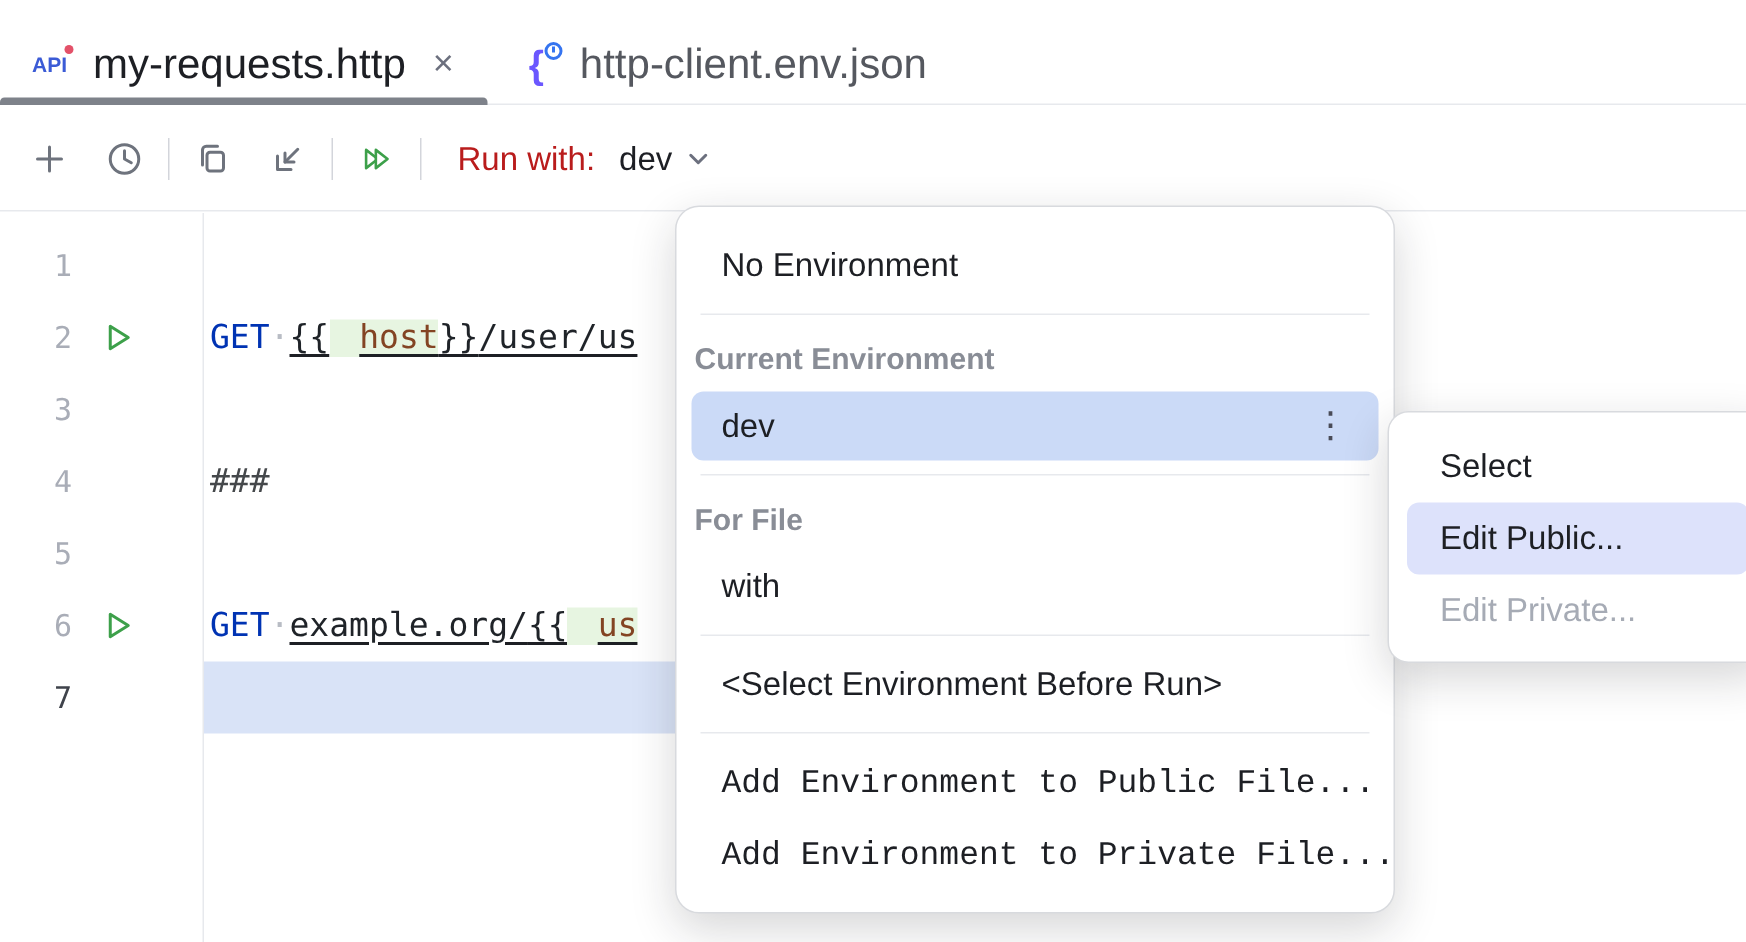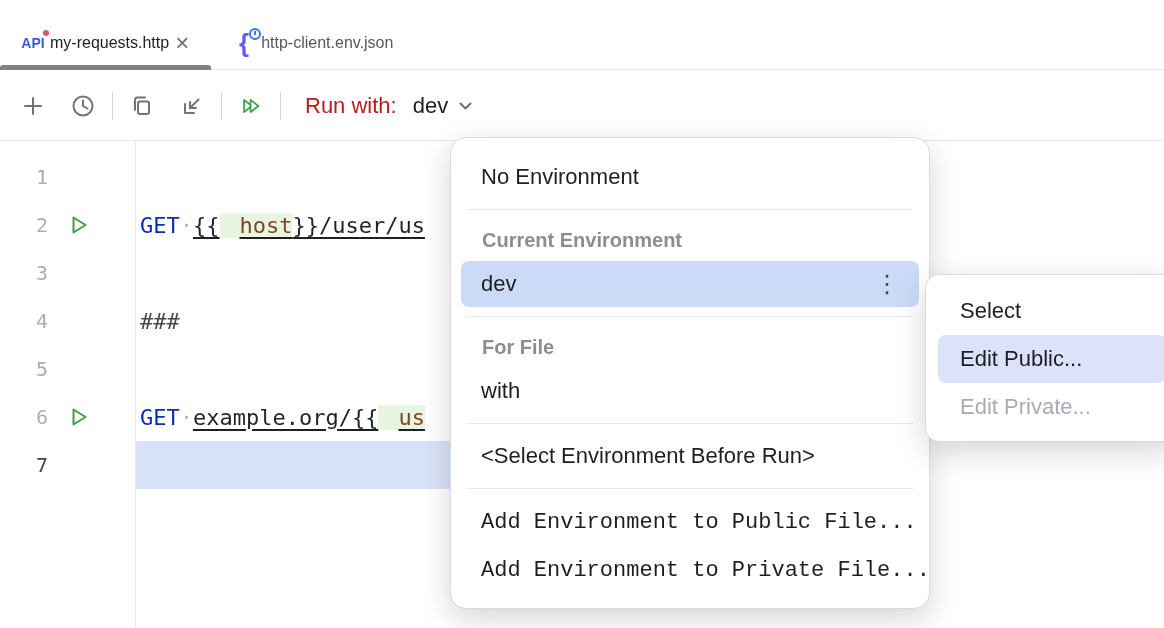--- a/index.html
+++ b/index.html
@@ -21,7 +21,7 @@
   }
   .tab {
     position: relative; display: flex; align-items: center;
-    padding: 0 22px 0 16px; cursor: default; margin-top: 16px;
+    gap: 12px; padding: 0 22px 0 16px; cursor: default; margin-top: 16px;
   }
   .tab-label { font-size: 16px; color: #1d1f24; white-space: nowrap; }
   .tab.inactive .tab-label { color: #55585f; }

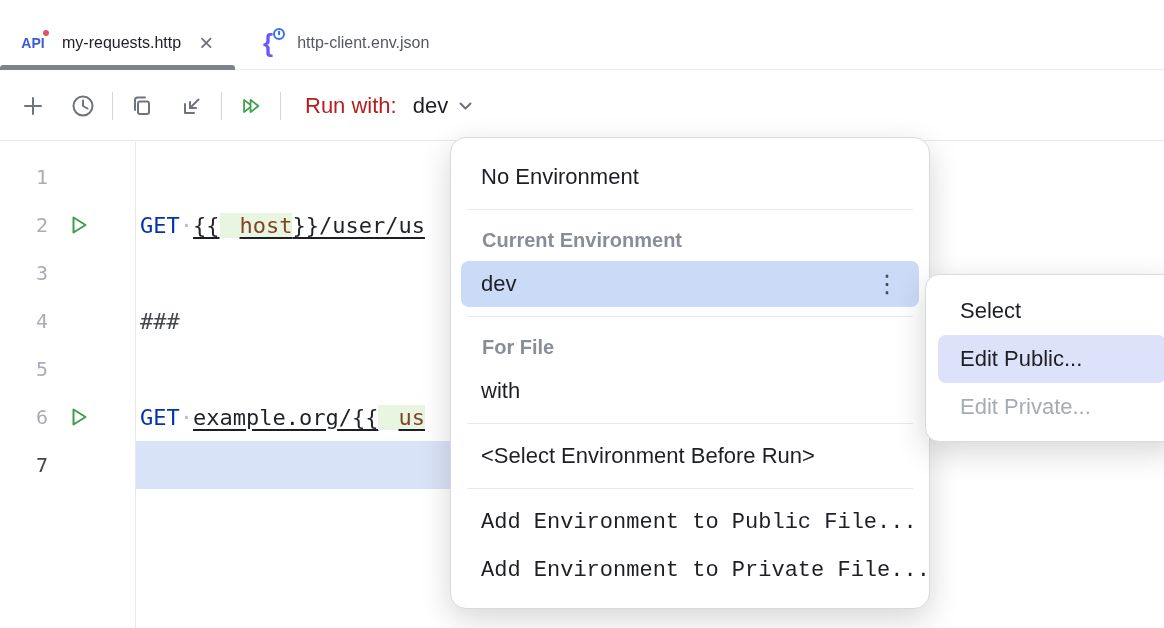--- a/index.html
+++ b/index.html
@@ -23,7 +23,7 @@
     position: relative; display: flex; align-items: center;
     gap: 12px; padding: 0 22px 0 16px; cursor: default; margin-top: 16px;
   }
-  .tab-label { font-size: 16px; color: #1d1f24; white-space: nowrap; }
+  .tab-label { font-size: 28px; color: #1d1f24; white-space: nowrap; }
   .tab.inactive .tab-label { color: #55585f; }
   .tab-close { font-size: 24px; color: #6c707e; margin-left: 6px; line-height: 1; }
   .tab-underline {

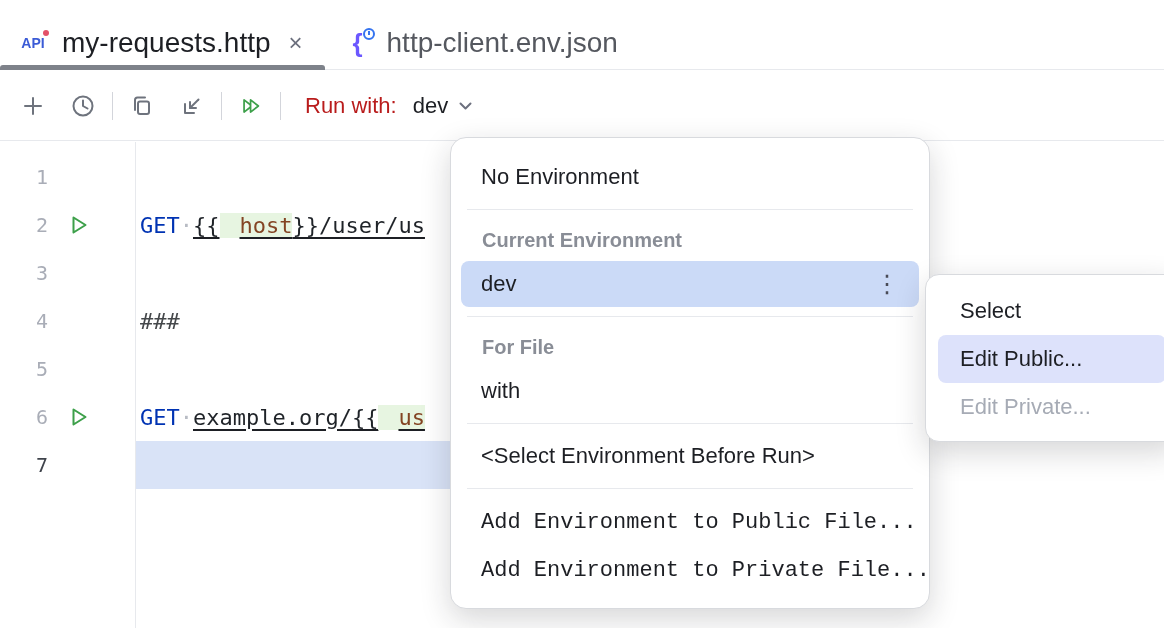--- a/index.html
+++ b/index.html
@@ -96,7 +96,7 @@
   }
   .kebab { font-size: 24px; color: #494b57; line-height: 1; }
   .p-header {
-    height: 42px; display: flex; align-items: center; padding: 0 31px;
+    height: 42px; display: flex; align-items: center; padding: 0 12px;
     font-size: 20px; font-weight: bold; color: var(--header-gray, #898d96); white-space: nowrap;
   }
   .p-div { height: 1px; background: var(--divider, #e7e9ed); margin: 9px 16px; }

